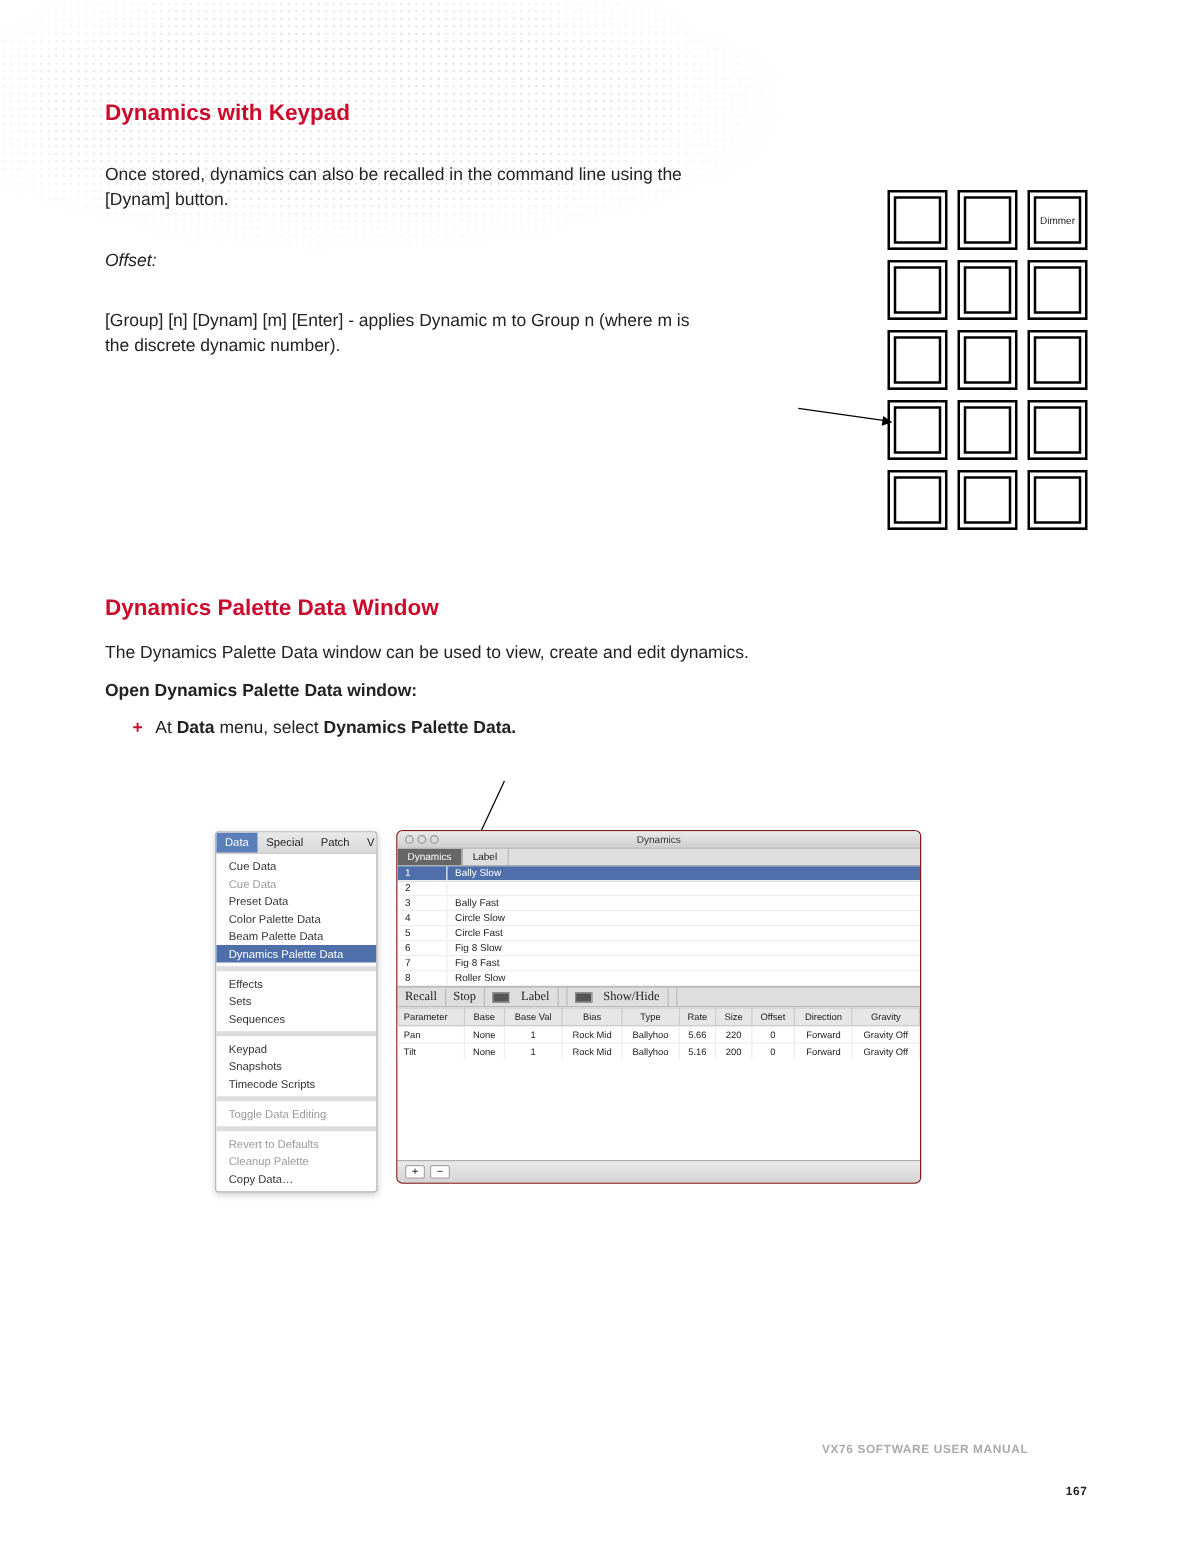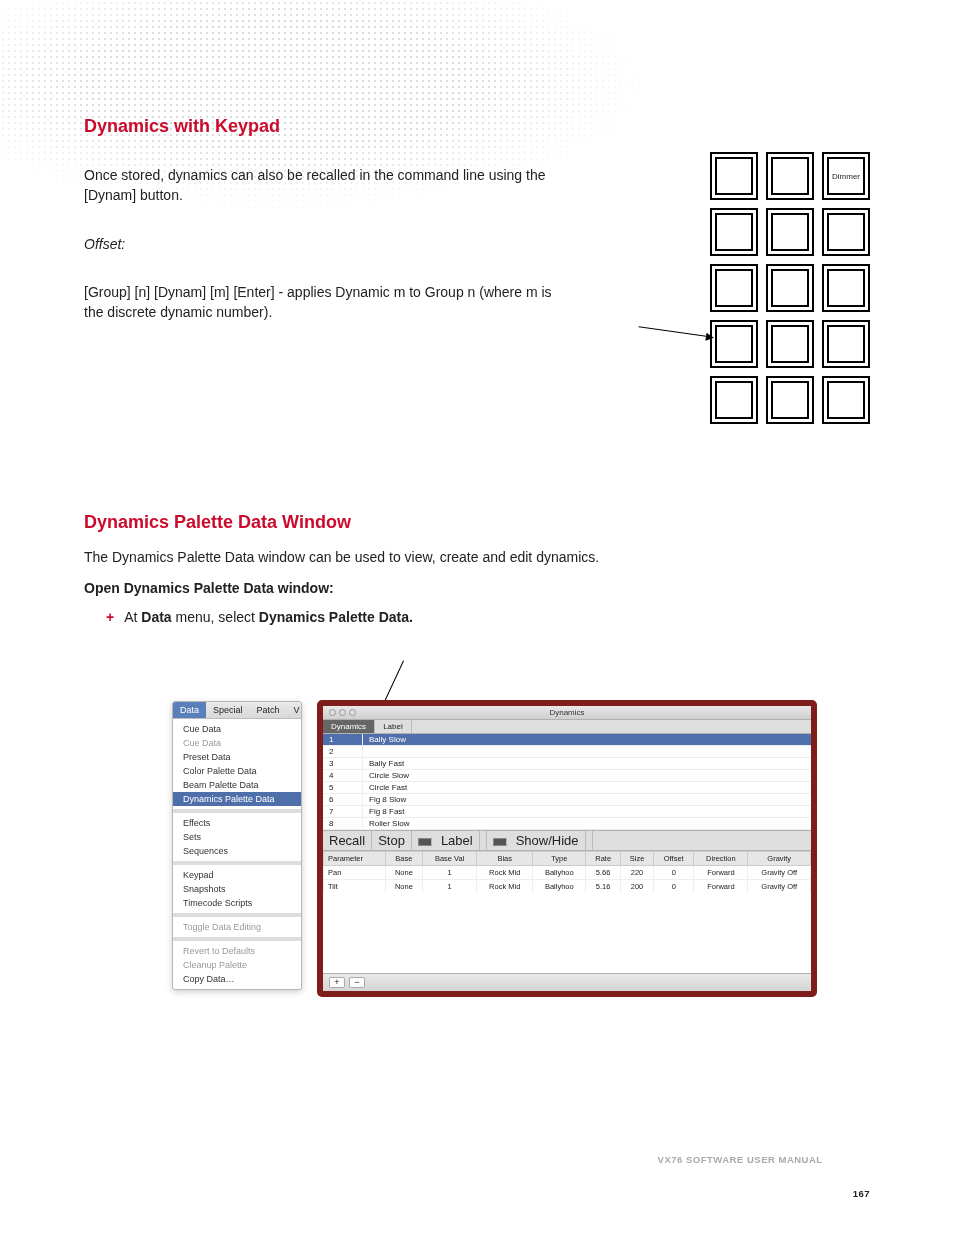--- a/index.html
+++ b/index.html
@@ -27,7 +27,7 @@
 
   .page {
     position: relative;
-    padding: 116px 84px 0 84px;
+    padding: 80px 84px 0 84px;
   }
 
   h2.red {

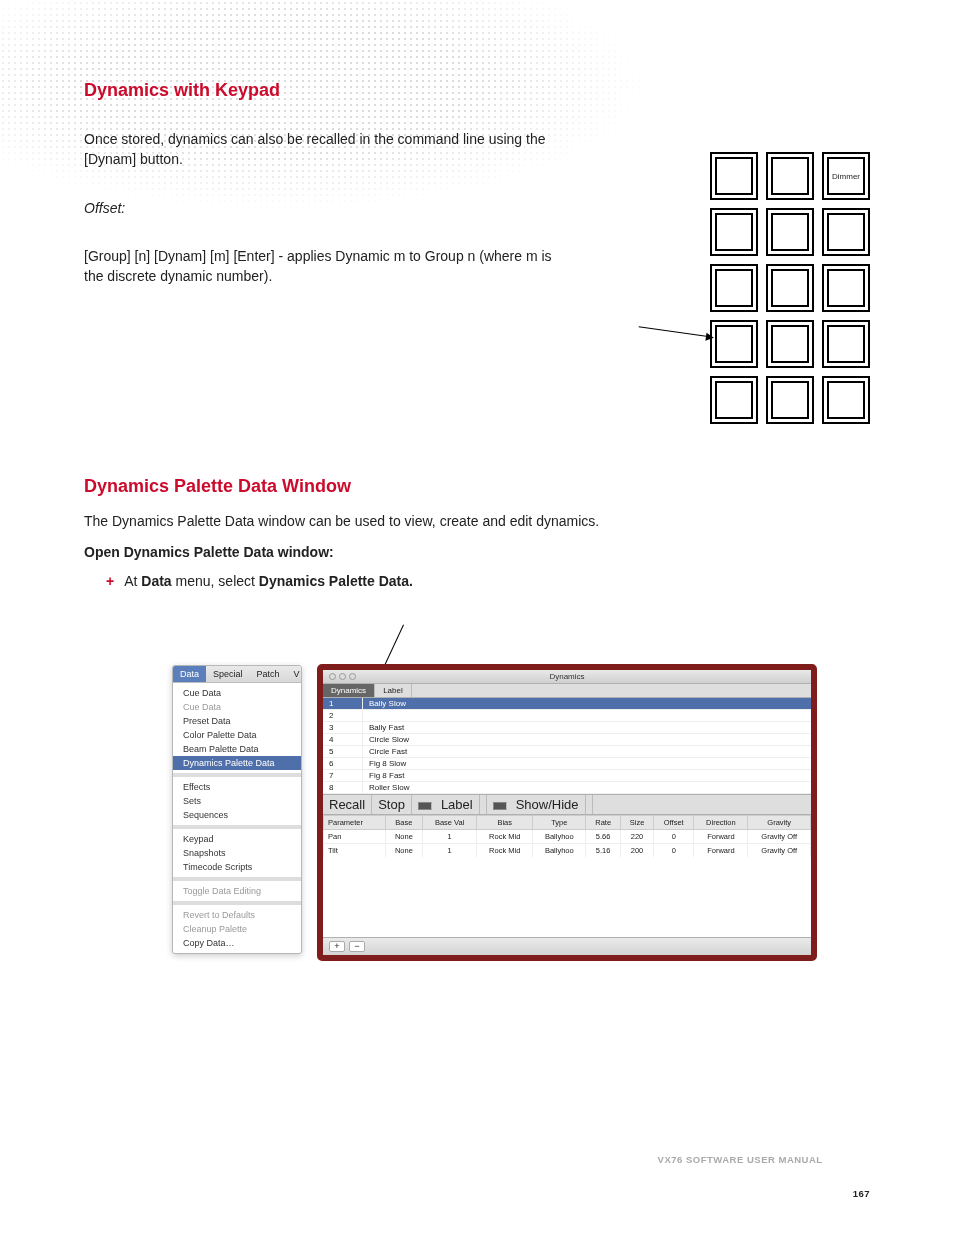--- a/index.html
+++ b/index.html
@@ -116,8 +116,8 @@
   .dyn-window {
     position: absolute;
     top: 39px; left: 233px;
-    width: 500px;
-    border: 6px solid #7f1d1d;
+    width: 420px;
+    border: 1px solid #7f1d1d;
     border-radius: 5px;
     background: #f2f2f2;
     font-size: 8px;

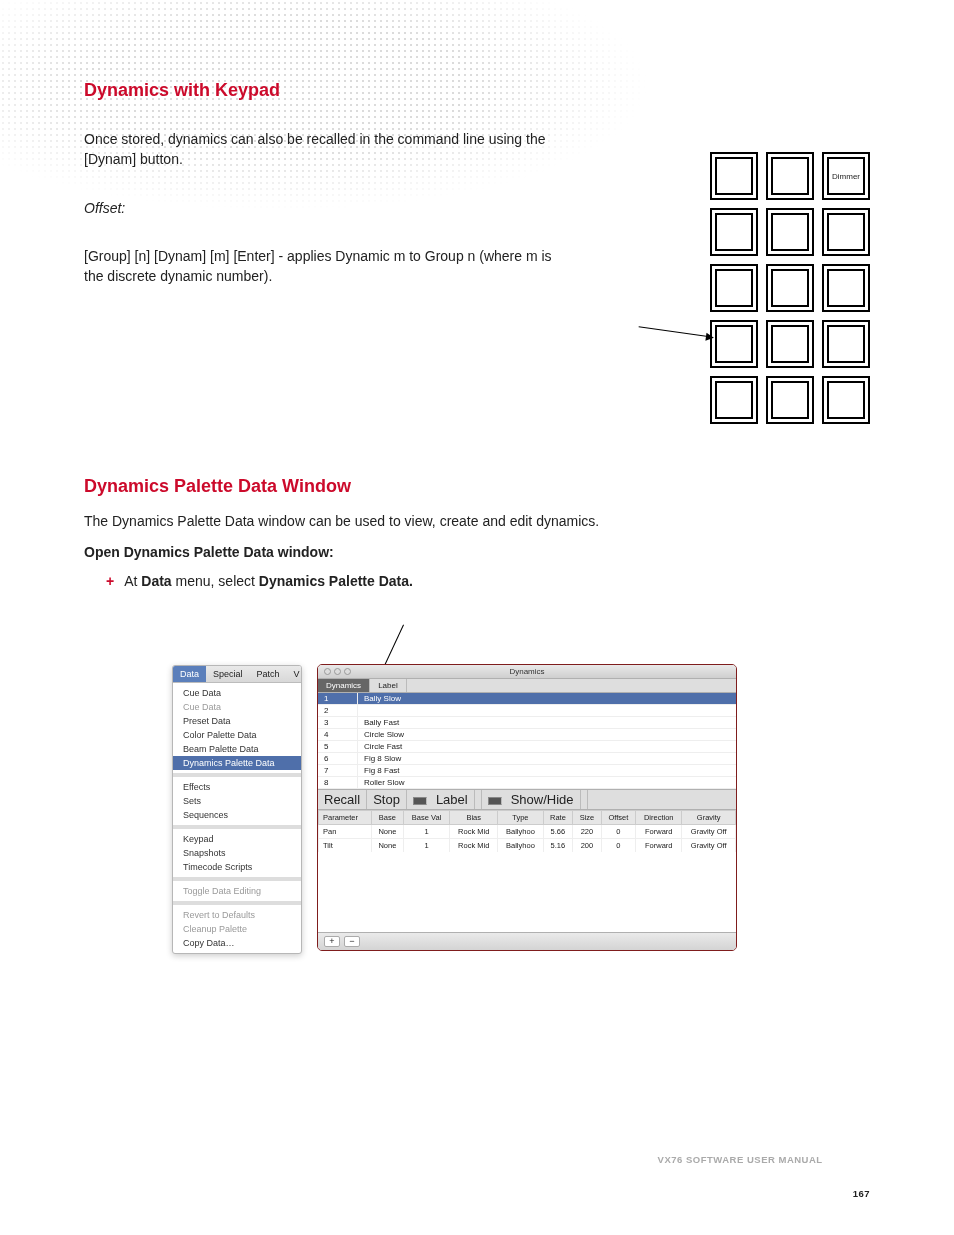--- a/index.html
+++ b/index.html
@@ -145,7 +145,7 @@
   .dyn-list-row.sel { background: #4f6faa; color: #fff; }
 
   .subbar { display: flex; background: #dedede; border-top: 1px solid #b0b0b0; border-bottom: 1px solid #b0b0b0; }
-  .subbar span { padding: 2px 6px; font-size: 13px; border-right: 1px solid #bbb; }
+  .subbar span { padding: 2px 6px; font-size: 10px; border-right: 1px solid #bbb; font-family: Liberation Serif, serif; }
   .cb { width: 8px; height: 8px; border: 1px solid #888; display: inline-block; vertical-align: middle; margin-right: 3px; background: #555; }
 
   table.params { width: 100%; border-collapse: collapse; font-size: 7.5px; background: #fff; }

